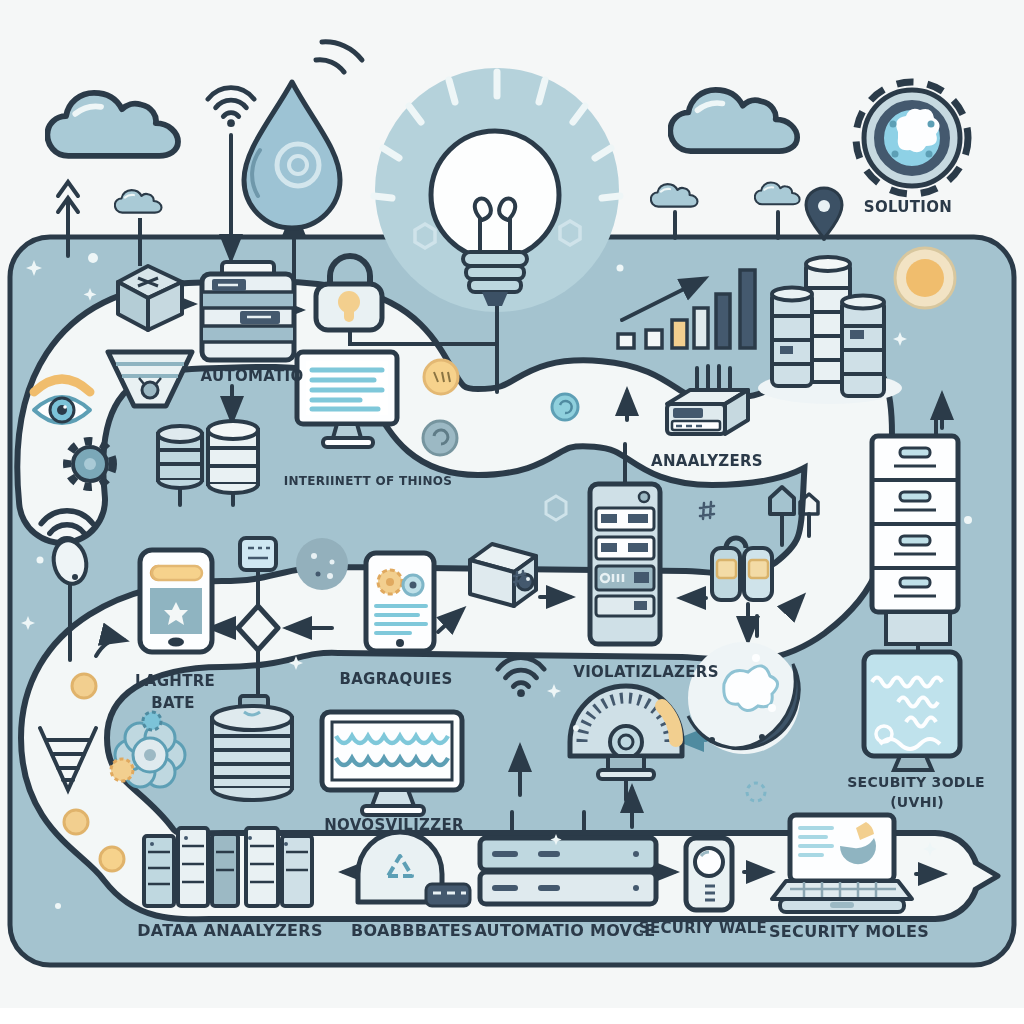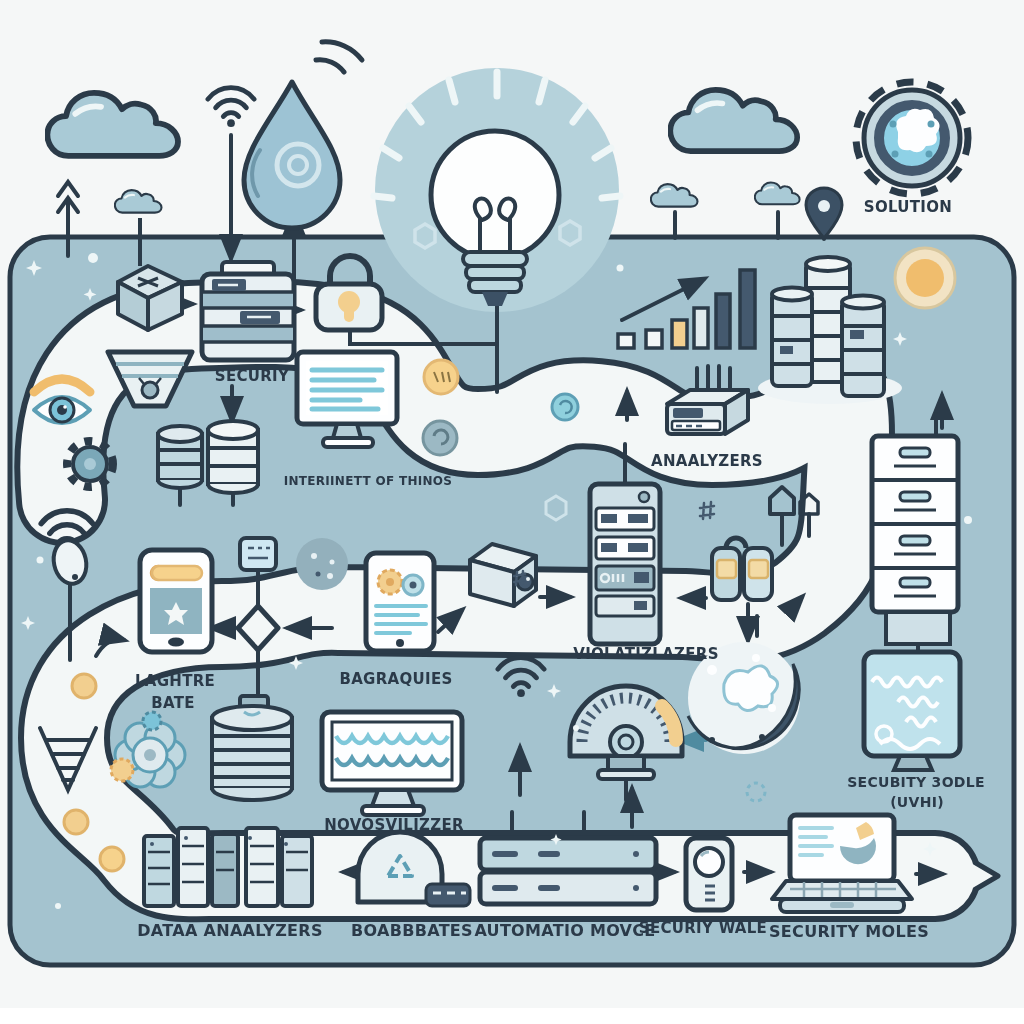--- a/index.html
+++ b/index.html
@@ -564,7 +564,7 @@
 
 <div>
   <div class="lbl" style="left:908px;top:207px;font-size:15px">SOLUTION</div>
-  <div class="lbl" style="left:252px;top:376px;font-size:15px">SECURIY</div>
+  <div class="lbl" style="left:252px;top:376px;font-size:15px">AUTOMATIO</div>
   <div class="lbl" style="left:368px;top:481px;font-size:12px">INTERIINETT OF THINOS</div>
   <div class="lbl" style="left:707px;top:461px;font-size:15px">ANAALYZERS</div>
   <div class="lbl" style="left:646px;top:654px;font-size:15px">VIOLATIZLAZERS</div>

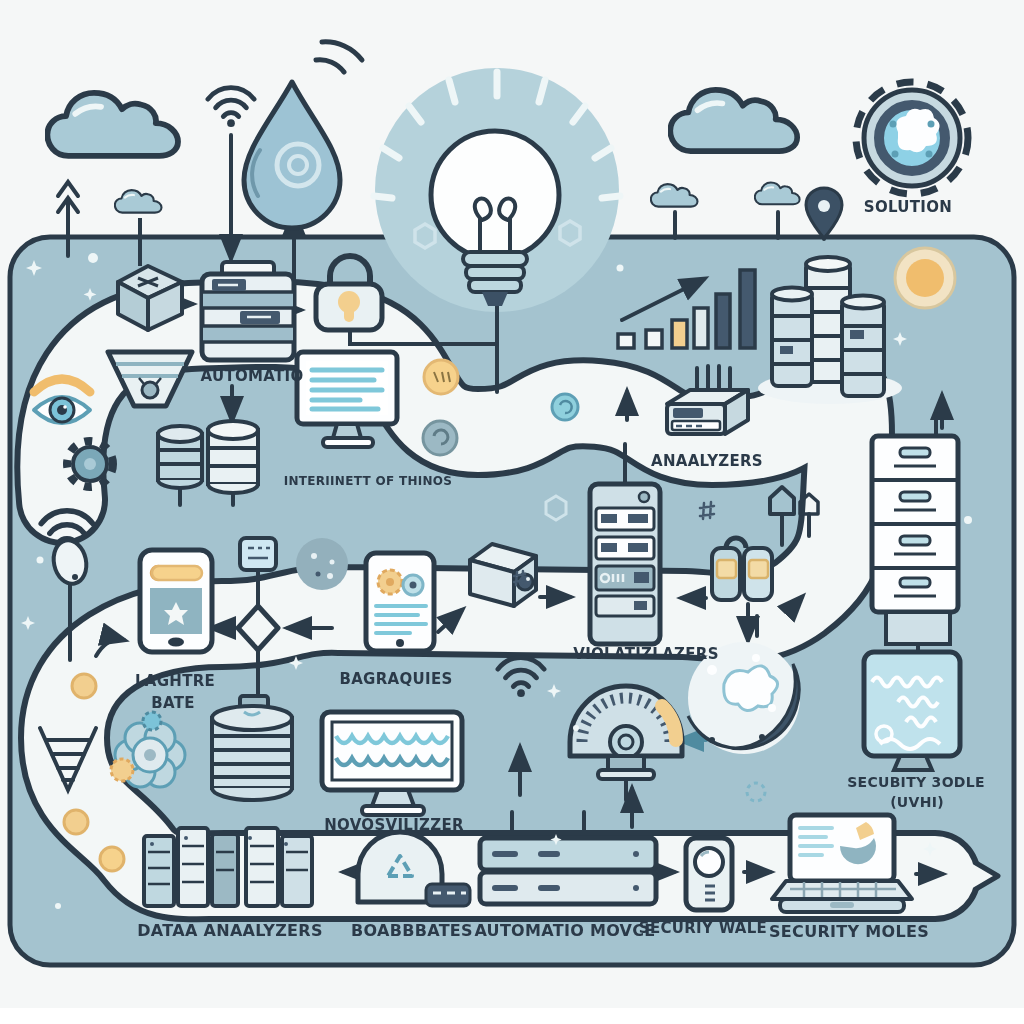--- a/index.html
+++ b/index.html
@@ -567,7 +567,7 @@
   <div class="lbl" style="left:252px;top:376px;font-size:15px">AUTOMATIO</div>
   <div class="lbl" style="left:368px;top:481px;font-size:12px">INTERIINETT OF THINOS</div>
   <div class="lbl" style="left:707px;top:461px;font-size:15px">ANAALYZERS</div>
-  <div class="lbl" style="left:646px;top:654px;font-size:15px">VIOLATIZLAZERS</div>
+  <div class="lbl" style="left:646px;top:672px;font-size:15px">VIOLATIZLAZERS</div>
   <div class="lbl" style="left:175px;top:681px;font-size:15px">LAGHTRE</div>
   <div class="lbl" style="left:173px;top:703px;font-size:15px">BATE</div>
   <div class="lbl" style="left:396px;top:679px;font-size:15px">BAGRAQUIES</div>

